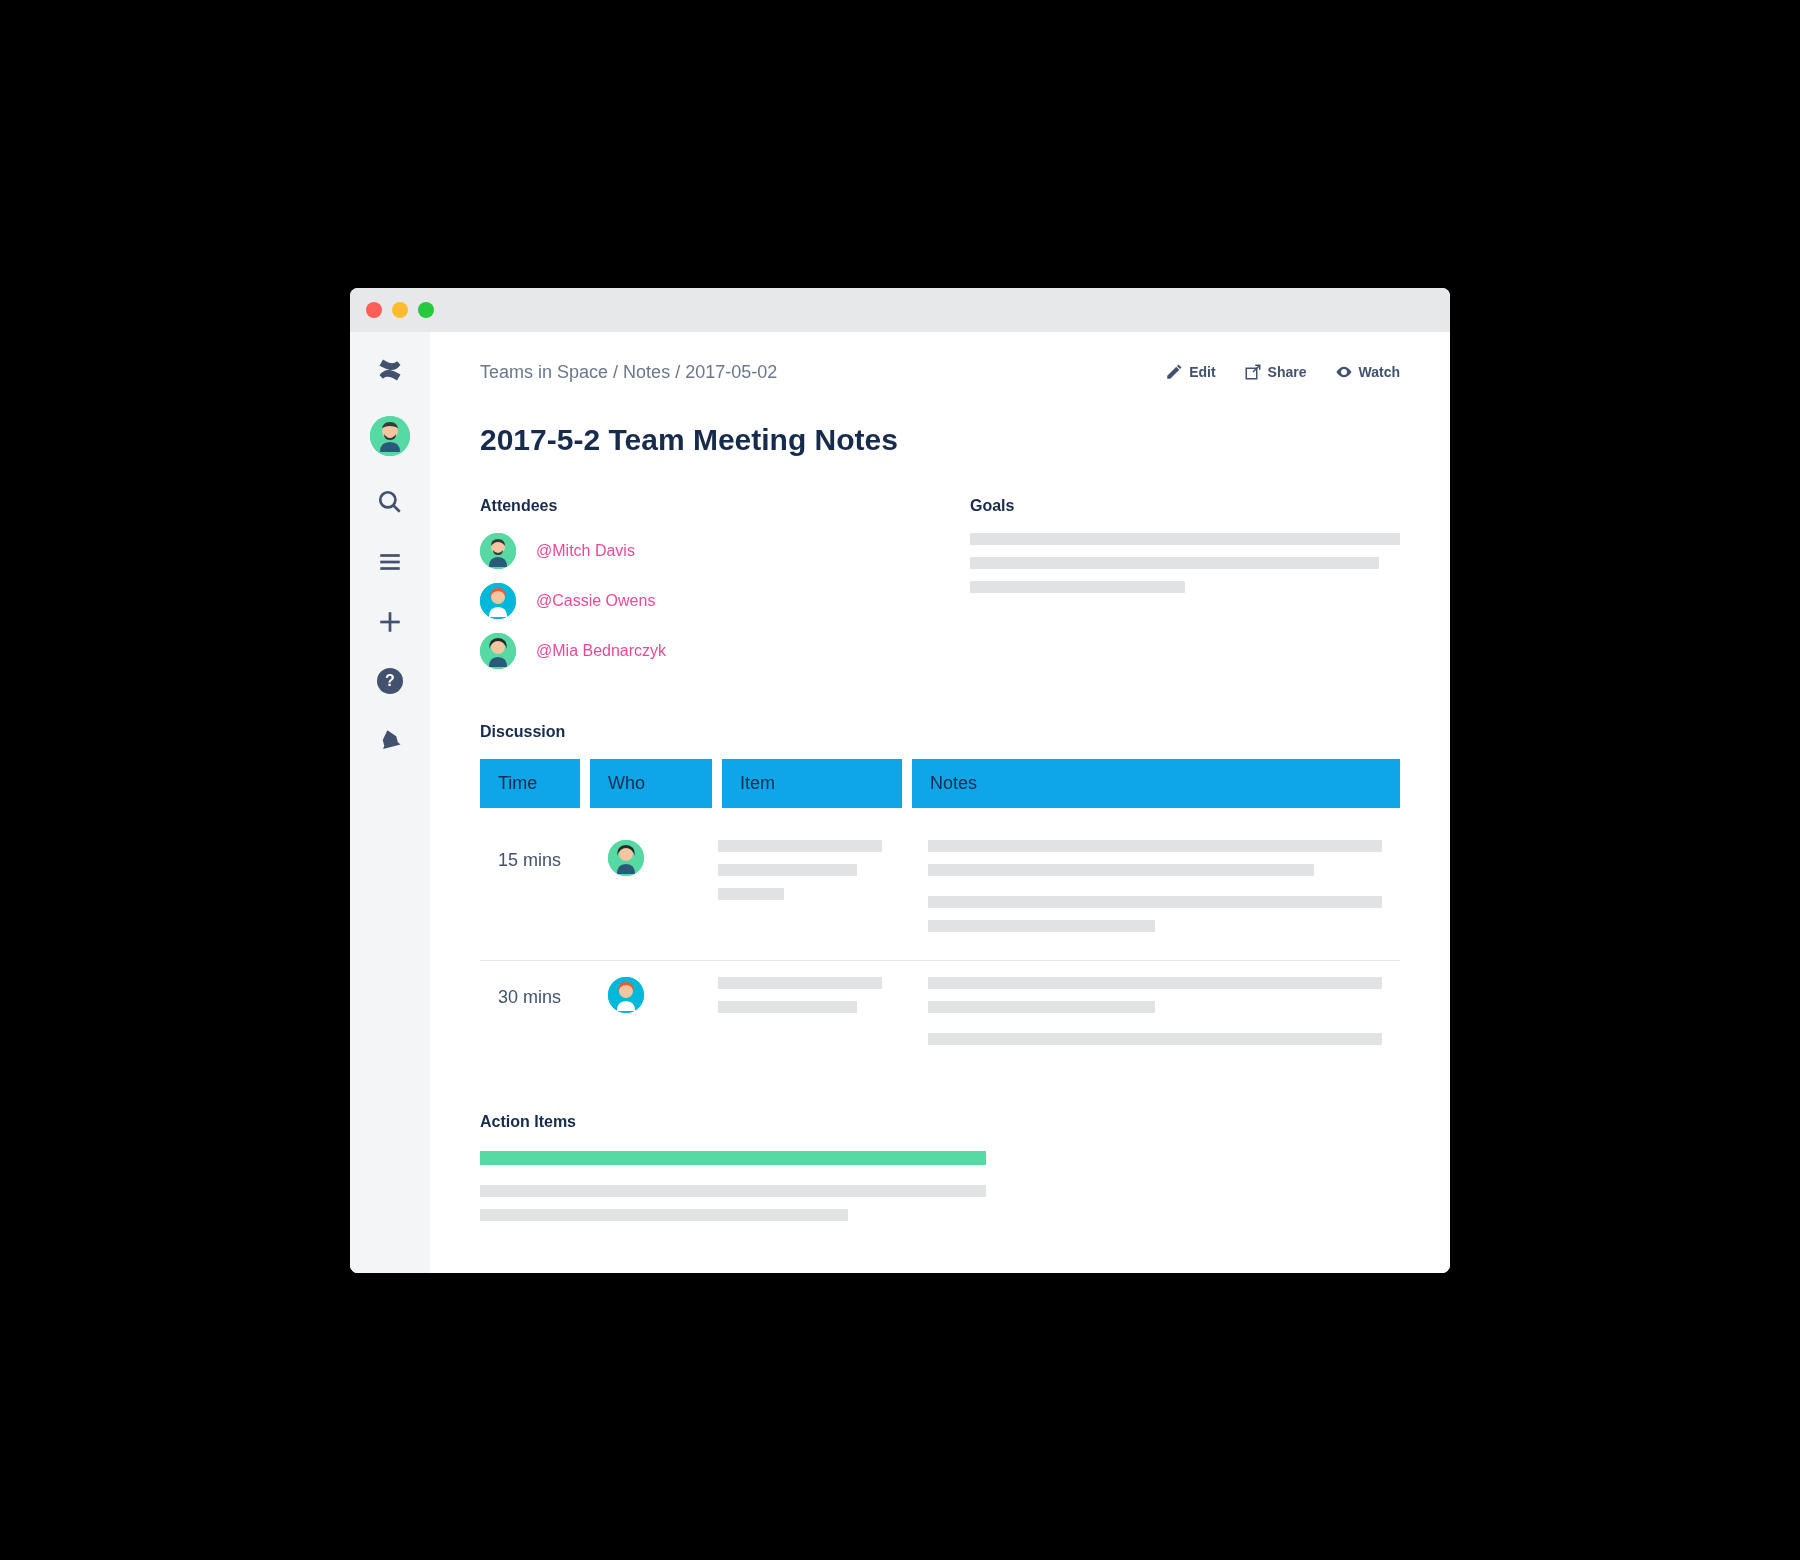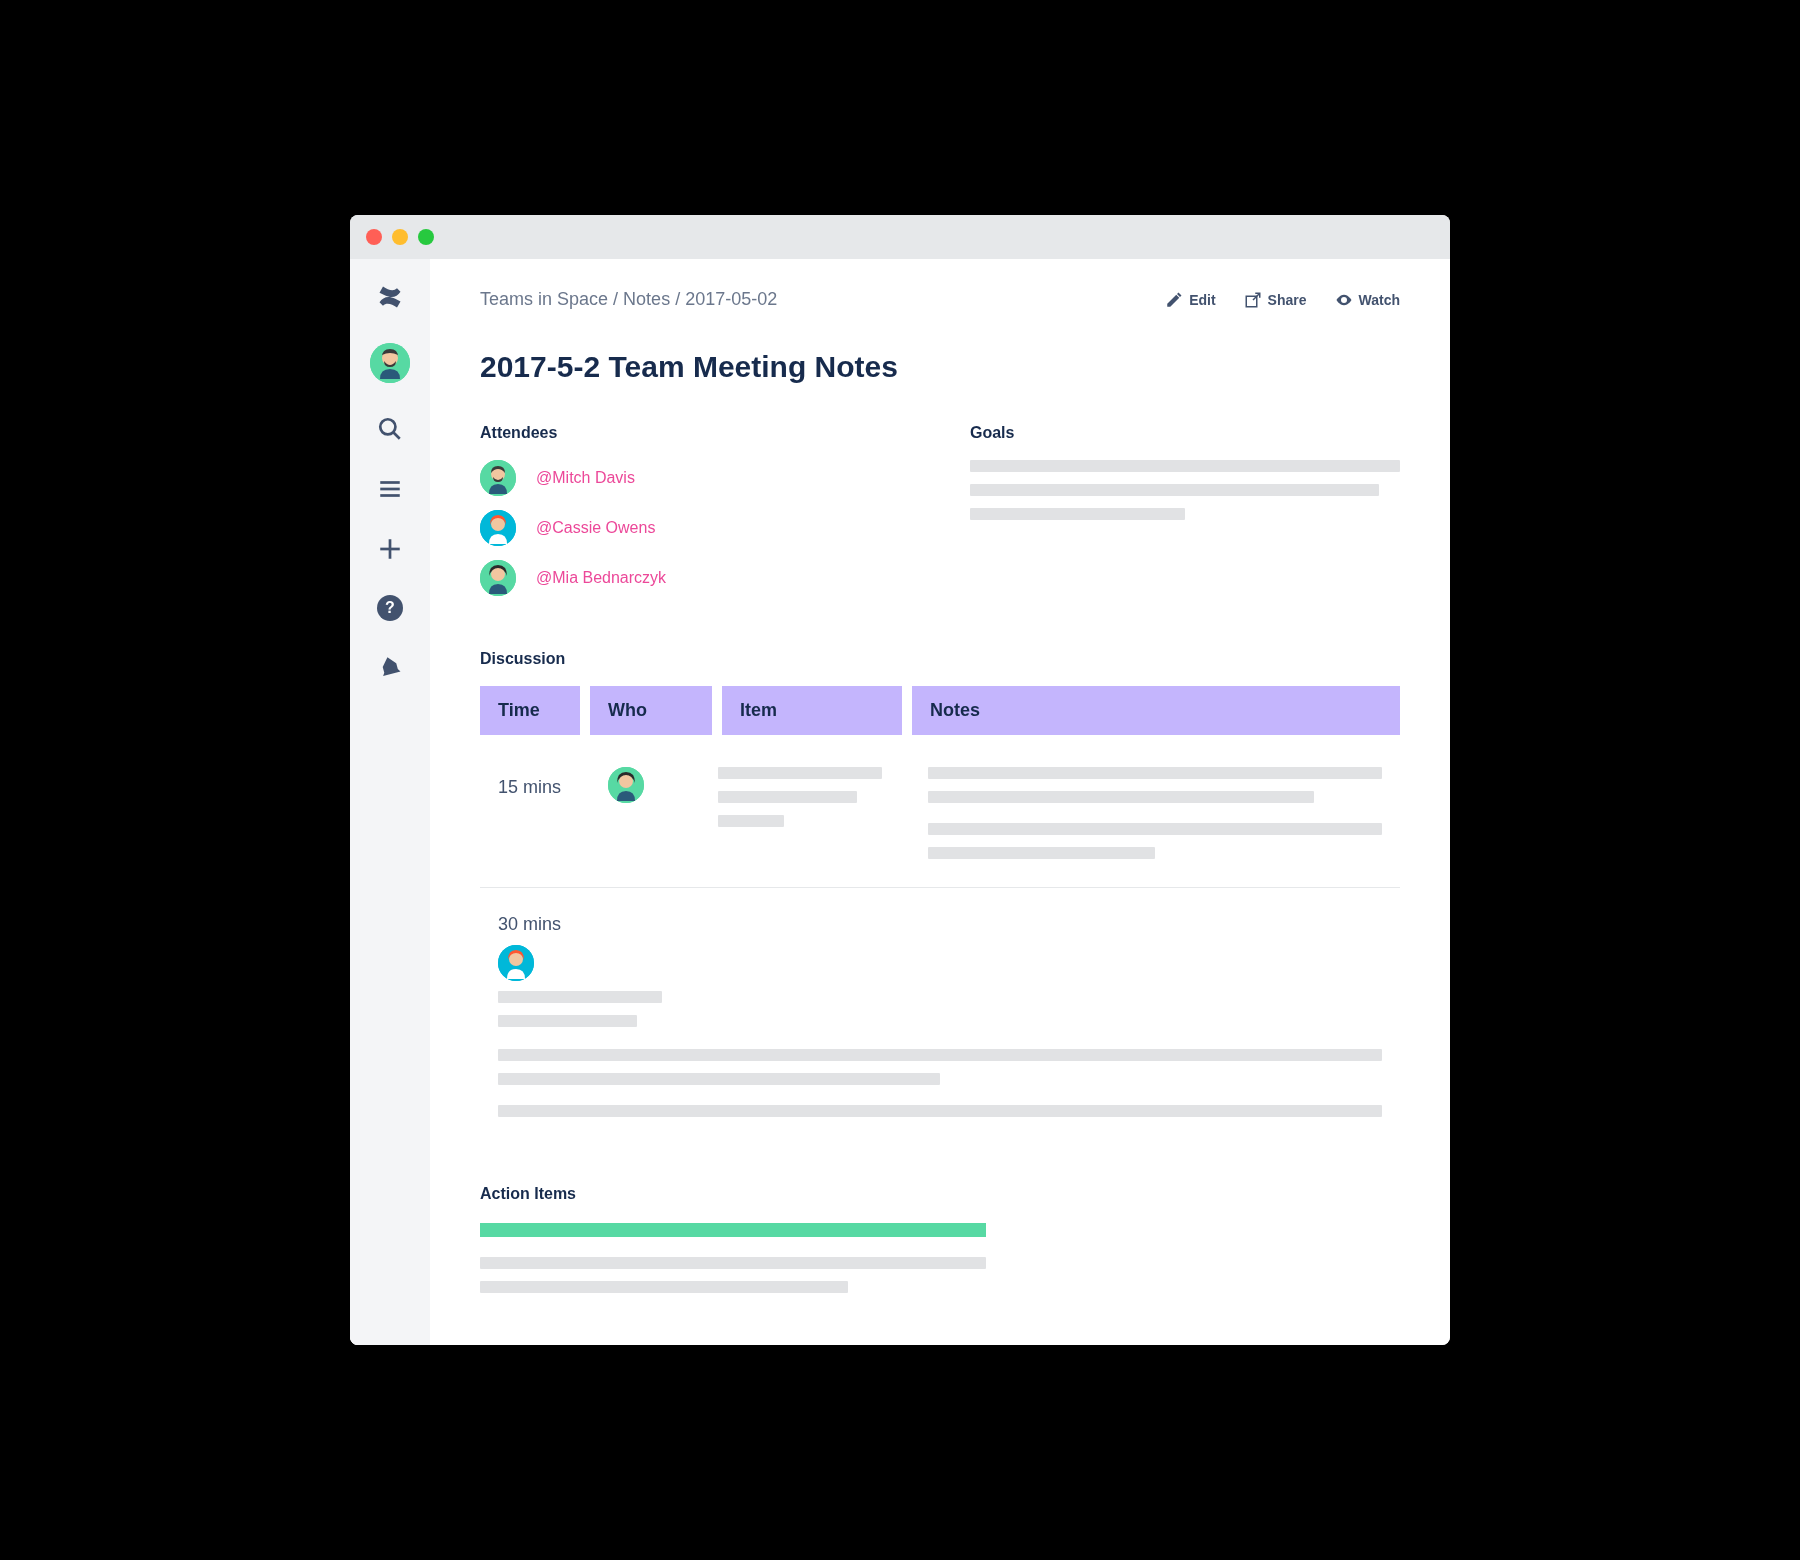--- a/index.html
+++ b/index.html
@@ -165,9 +165,9 @@
       margin-bottom: 16px;
     }
     .th-cell {
-      background: #c4b5fd;
+      background: #0ea5e9;
       padding: 14px 18px;
-      font-weight: 700;
+      font-weight: 400;
       color: #172b4d;
       font-size: 18px;
     }

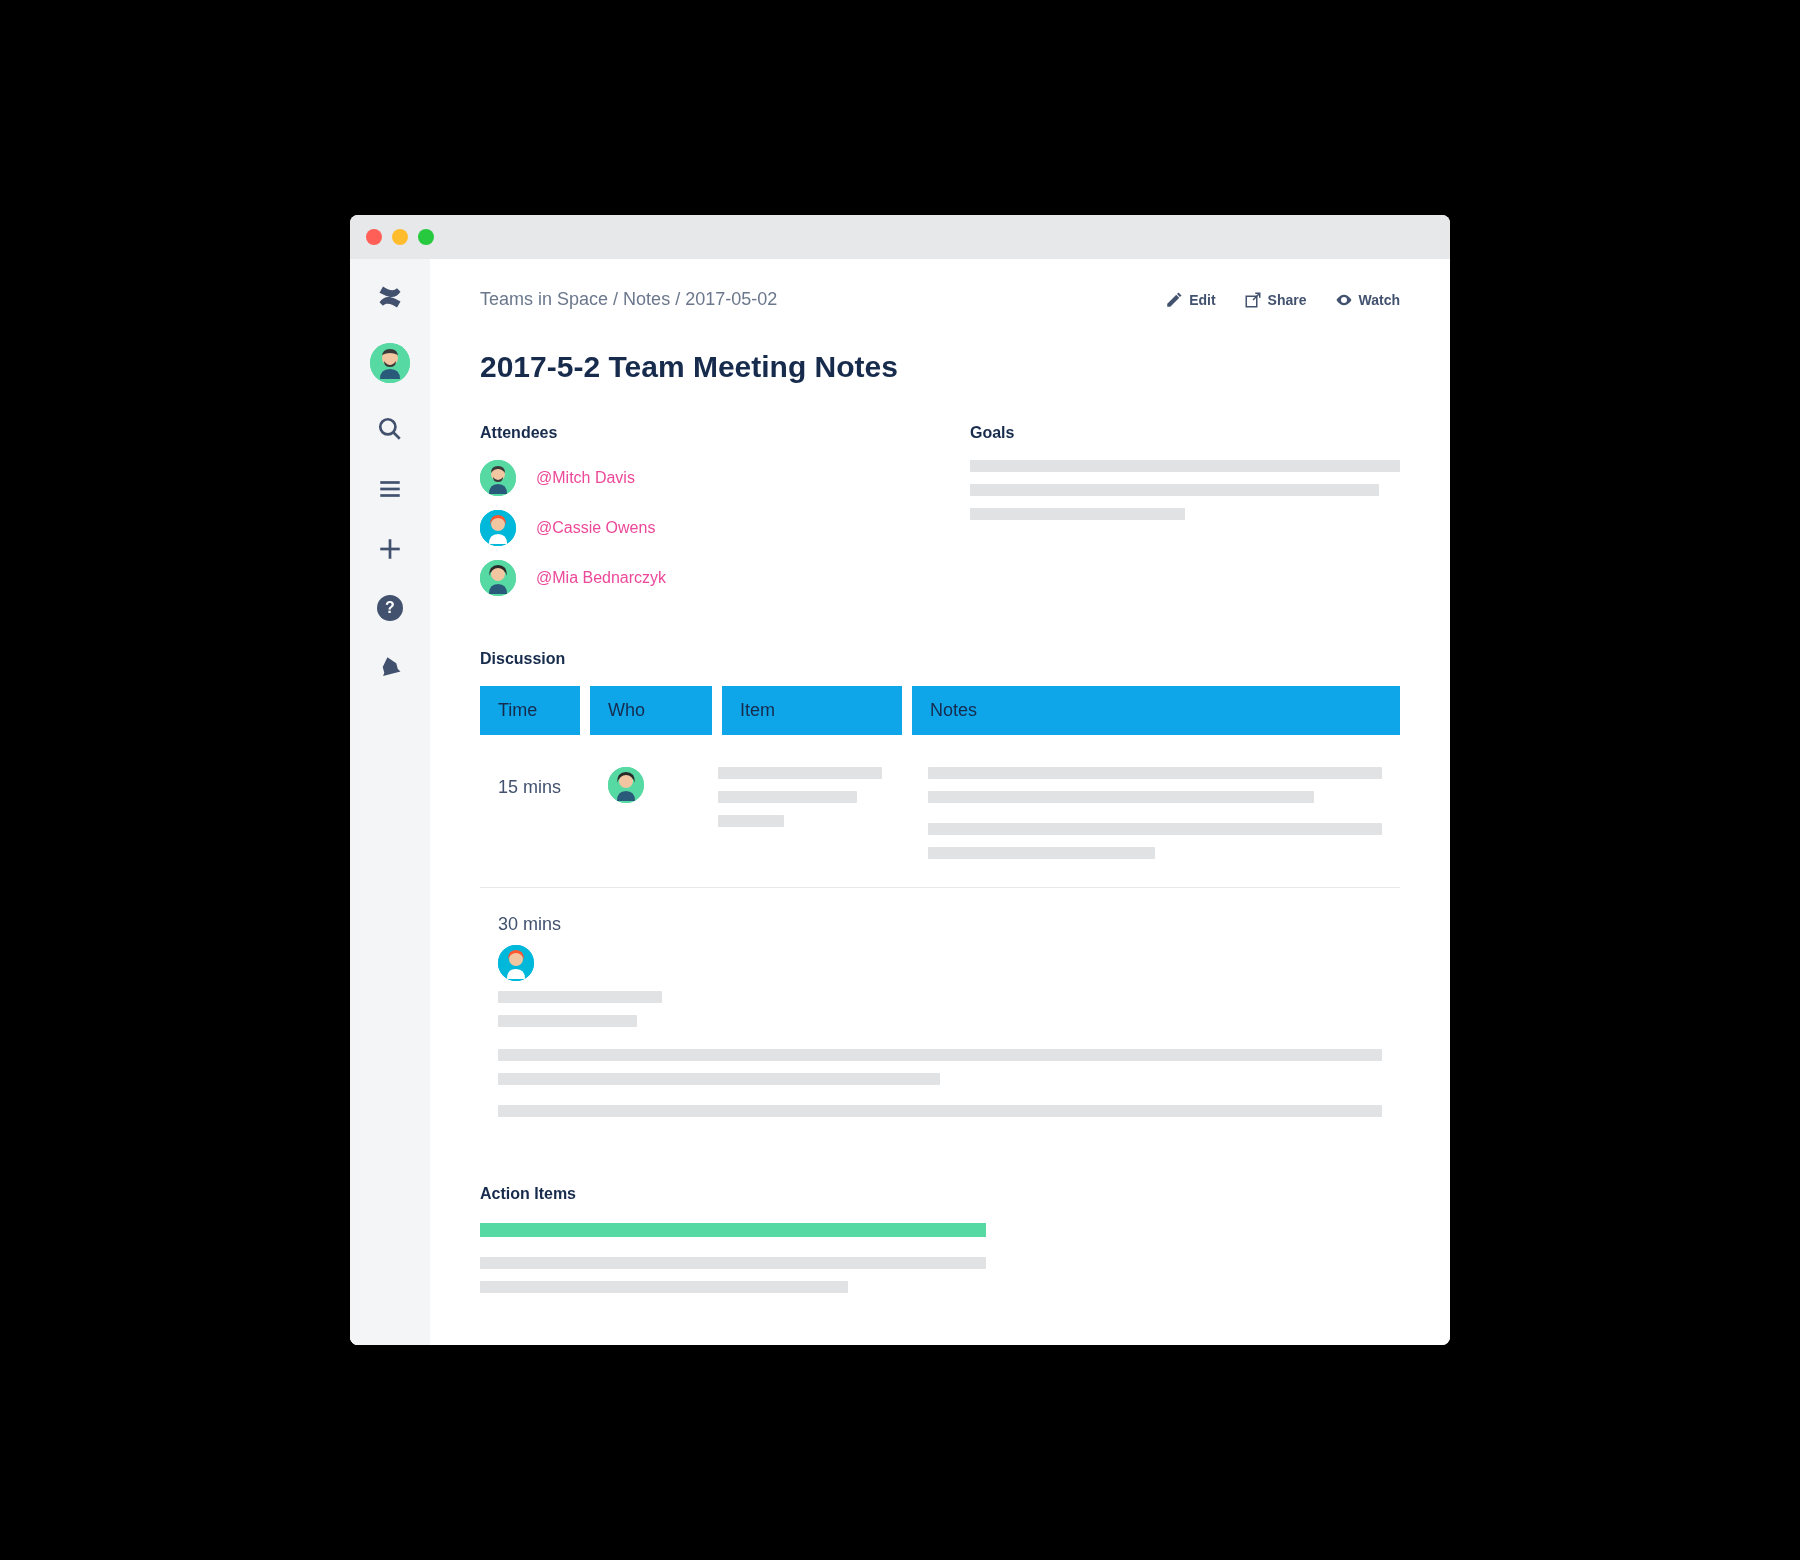--- a/index.html
+++ b/index.html
@@ -181,7 +181,7 @@
       padding: 16px 0;
       border-bottom: 1px solid #e6e8ea;
     }
-    .table-row:last-child { border-bottom: none; flex-direction: column; }
+    .table-row:last-child { border-bottom: none; }
     .td-cell {
       padding: 0 18px;
     }

